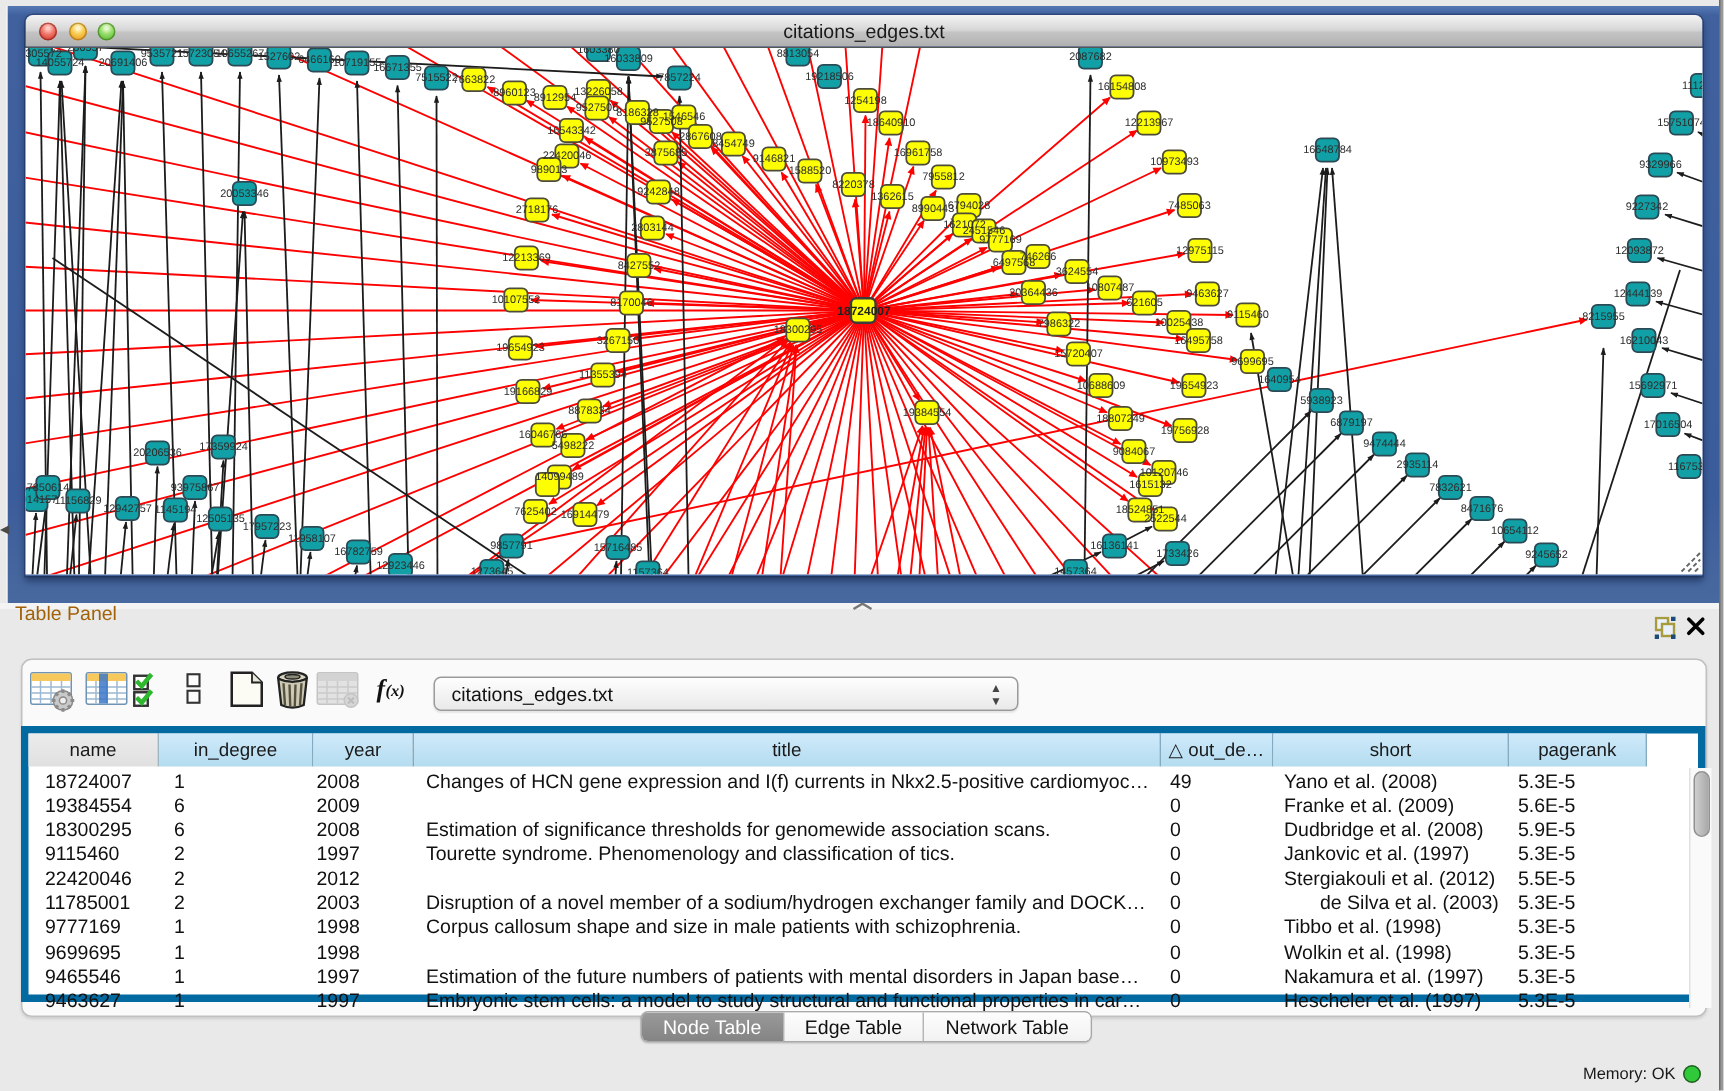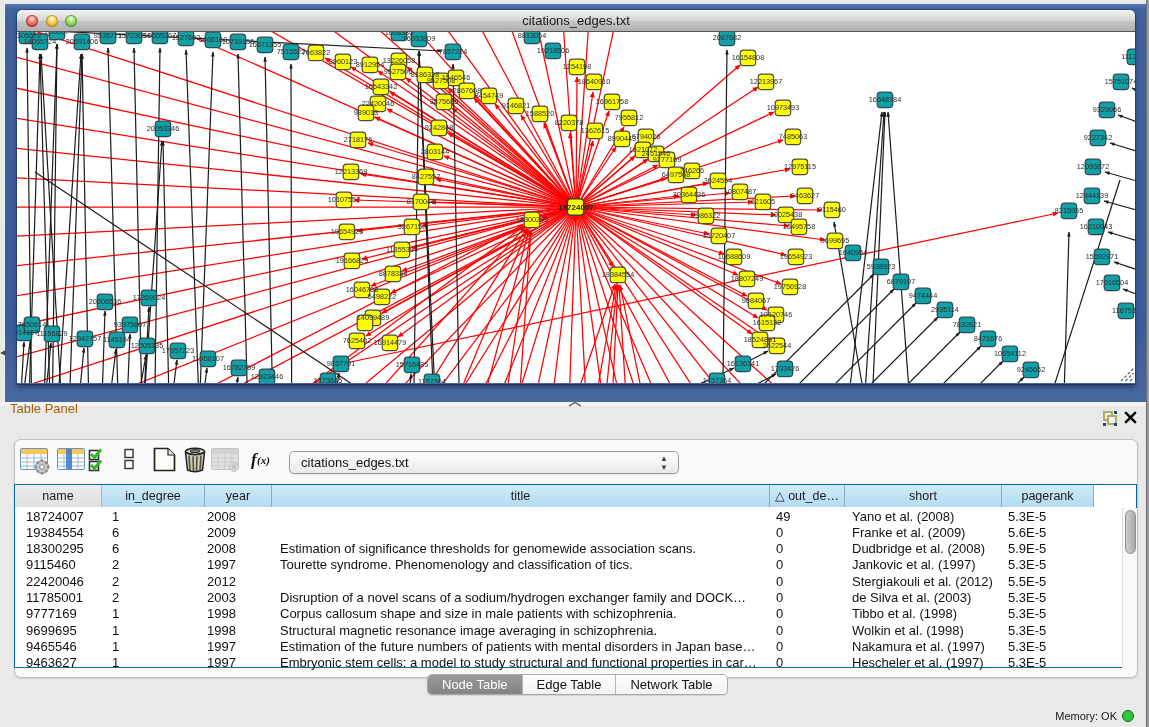--- a/index.html
+++ b/index.html
@@ -37,7 +37,7 @@
  line-height:22px;padding-left:11px;box-shadow:0 1px 1px rgba(0,0,0,.08)}
 #stepper{position:absolute;right:8px;top:2px;width:12px;height:18px;font-size:8px;color:#444;line-height:9px;text-align:center}
 #tablewrap{position:absolute;left:-1px;top:44px;width:1123px;height:184px;background:#fff;
- border:1px solid #0369a1}
+ border:5px solid #0369a1}
 .hrow{position:absolute;top:0;height:22px;background:linear-gradient(#cfeafa,#b4dcf0);
  border-right:1px solid #86aabf;font-size:12.5px;color:#1a1a1a;text-align:center;line-height:22px}
 #tbody{position:absolute;left:0;top:23.5px;width:100%;height:160px;font-size:13px;color:#111}

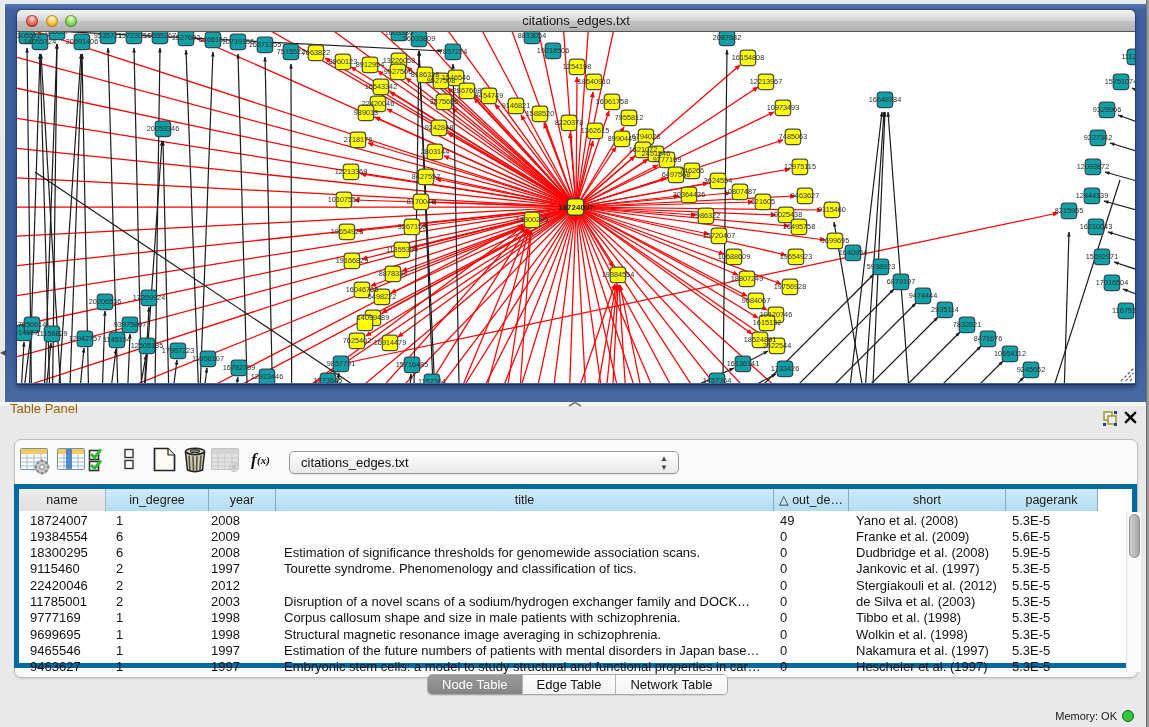--- a/index.html
+++ b/index.html
@@ -649,6 +649,7 @@
           <div class="c" style="left:11px;width:80px">18724007</div>
           <div class="c" style="left:97px;width:100px">1</div>
           <div class="c" style="left:192px;width:64px">2008</div>
+          <div class="c" style="left:265px;width:492px">Changes of HCN gene expression and I(f) currents in Nkx2.5‑positive cardiomyoc…</div>
           <div class="c" style="left:761px;width:70px">49</div>
           <div class="c" style="left:837px;width:153px">Yano et al. (2008)</div>
           <div class="c" style="left:993px;width:88px">5.3E‑5</div>

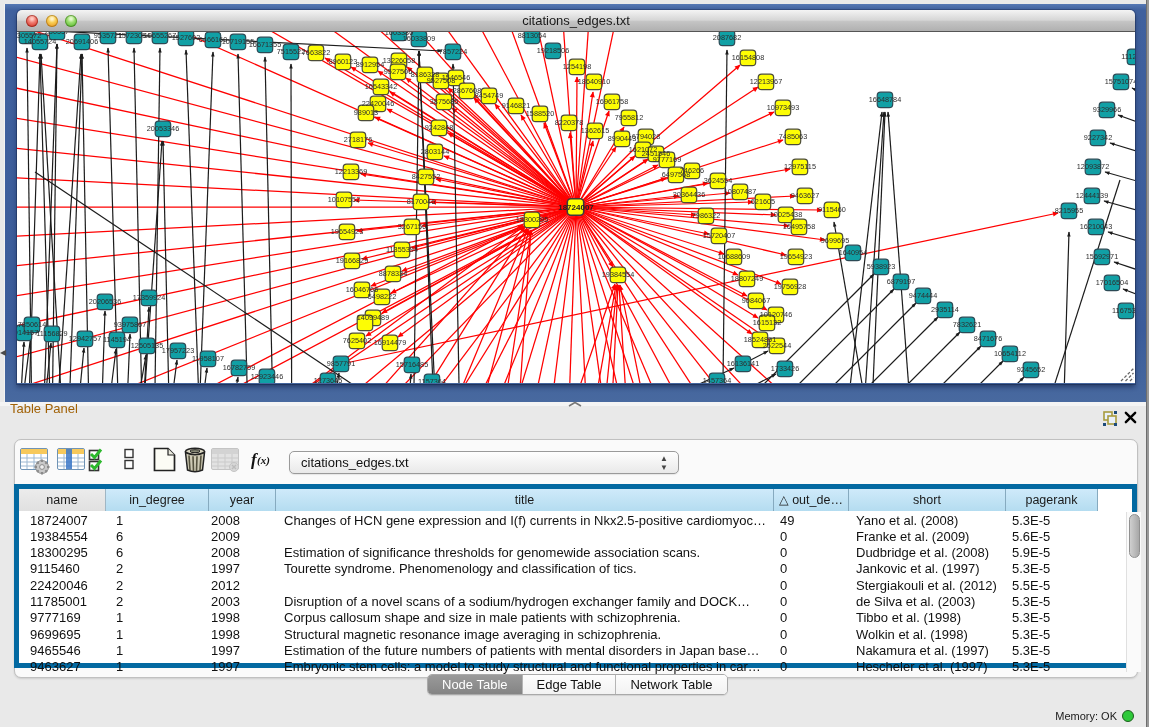--- a/index.html
+++ b/index.html
@@ -692,7 +692,7 @@
           <div class="c" style="left:11px;width:80px">11785001</div>
           <div class="c" style="left:97px;width:100px">2</div>
           <div class="c" style="left:192px;width:64px">2003</div>
-          <div class="c" style="left:265px;width:492px">Disruption of a novel scans of a sodium/hydrogen exchanger family and DOCK…</div>
+          <div class="c" style="left:265px;width:492px">Disruption of a novel member of a sodium/hydrogen exchanger family and DOCK…</div>
           <div class="c" style="left:761px;width:70px">0</div>
           <div class="c" style="left:837px;width:153px">de Silva et al. (2003)</div>
           <div class="c" style="left:993px;width:88px">5.3E‑5</div>

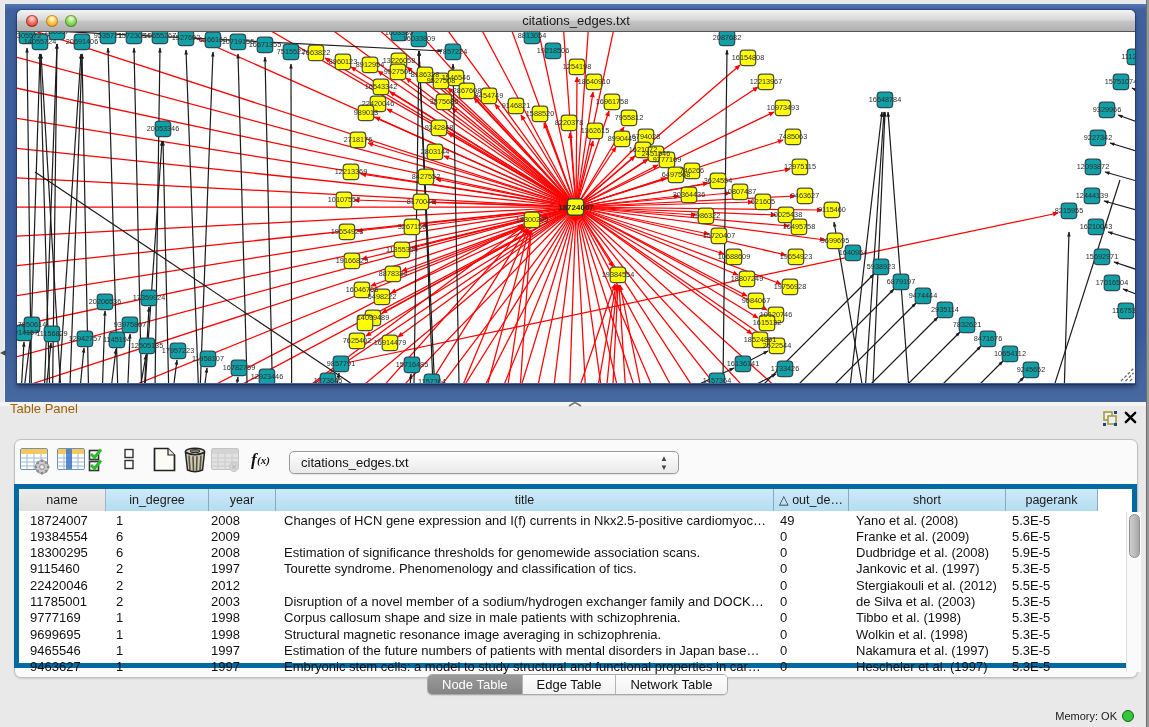--- a/index.html
+++ b/index.html
@@ -694,7 +694,7 @@
           <div class="c" style="left:192px;width:64px">2003</div>
           <div class="c" style="left:265px;width:492px">Disruption of a novel member of a sodium/hydrogen exchanger family and DOCK…</div>
           <div class="c" style="left:761px;width:70px">0</div>
-          <div class="c" style="left:837px;width:153px">de Silva et al. (2003)</div>
+          <div class="c" style="left:861px;width:153px">de Silva et al. (2003)</div>
           <div class="c" style="left:993px;width:88px">5.3E‑5</div>
         </div>
 <div class="trow" style="left:0;top:97.8px;width:1105px">

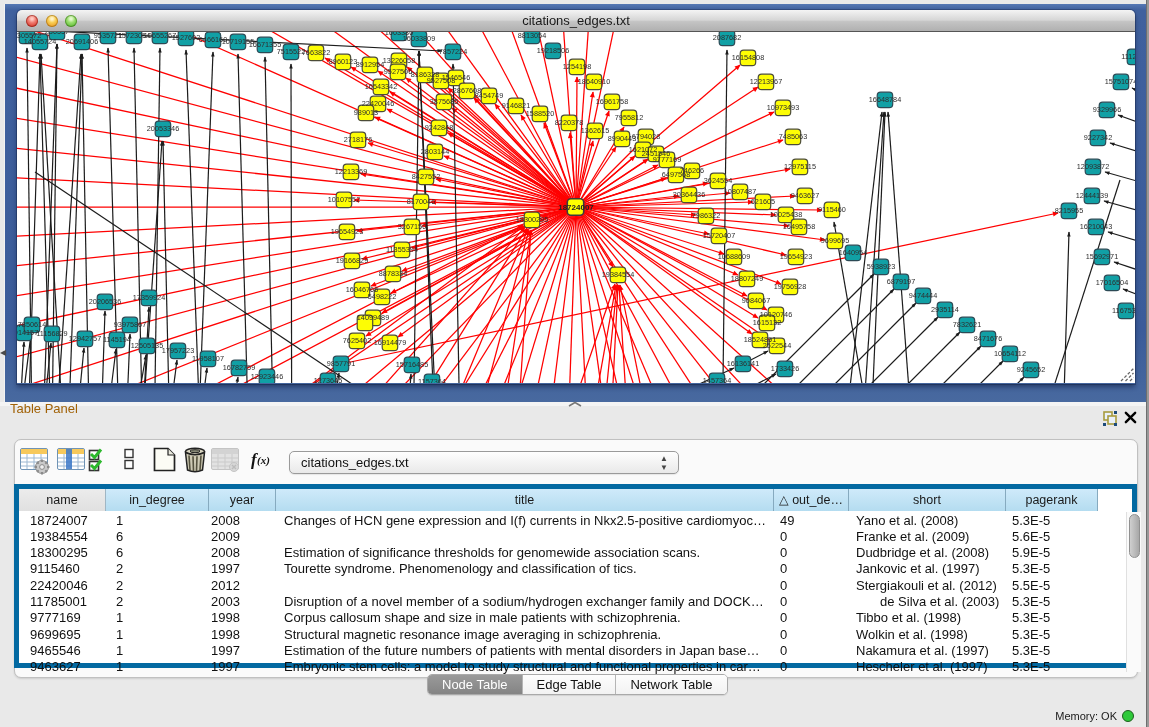--- a/index.html
+++ b/index.html
@@ -710,7 +710,6 @@
           <div class="c" style="left:11px;width:80px">9699695</div>
           <div class="c" style="left:97px;width:100px">1</div>
           <div class="c" style="left:192px;width:64px">1998</div>
-          <div class="c" style="left:265px;width:492px">Structural magnetic resonance image averaging in schizophrenia.</div>
           <div class="c" style="left:761px;width:70px">0</div>
           <div class="c" style="left:837px;width:153px">Wolkin et al. (1998)</div>
           <div class="c" style="left:993px;width:88px">5.3E‑5</div>

